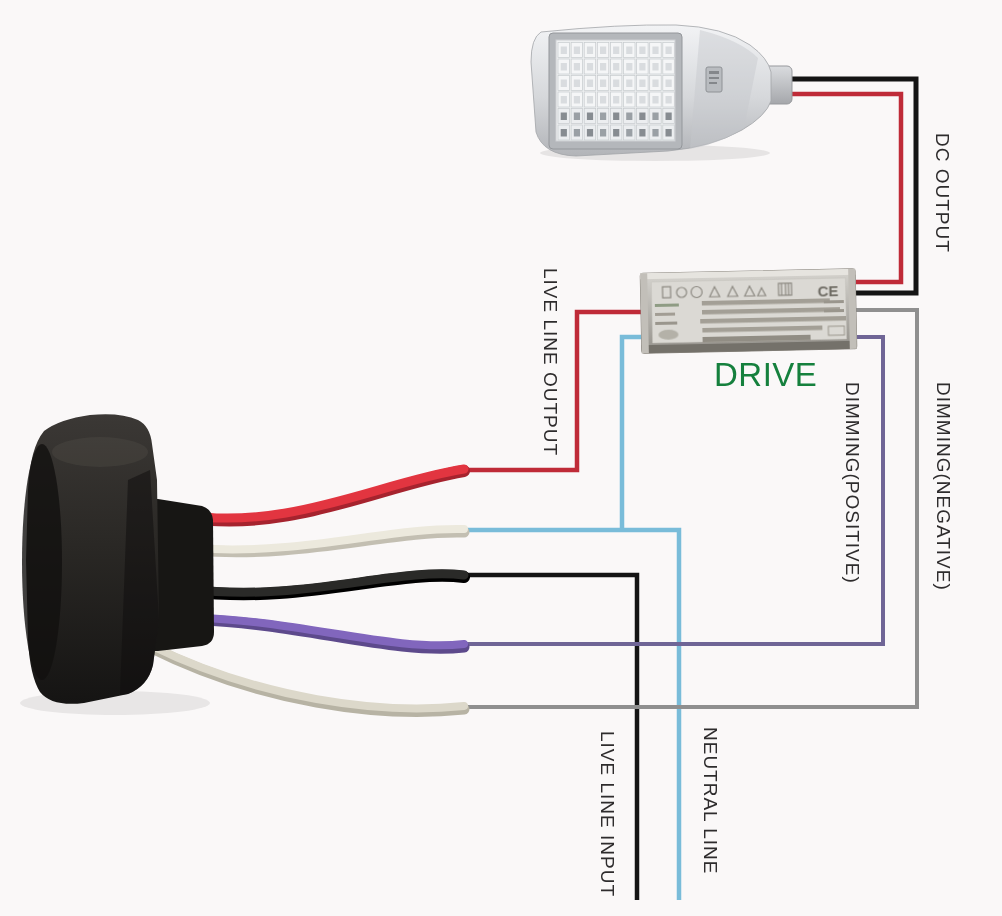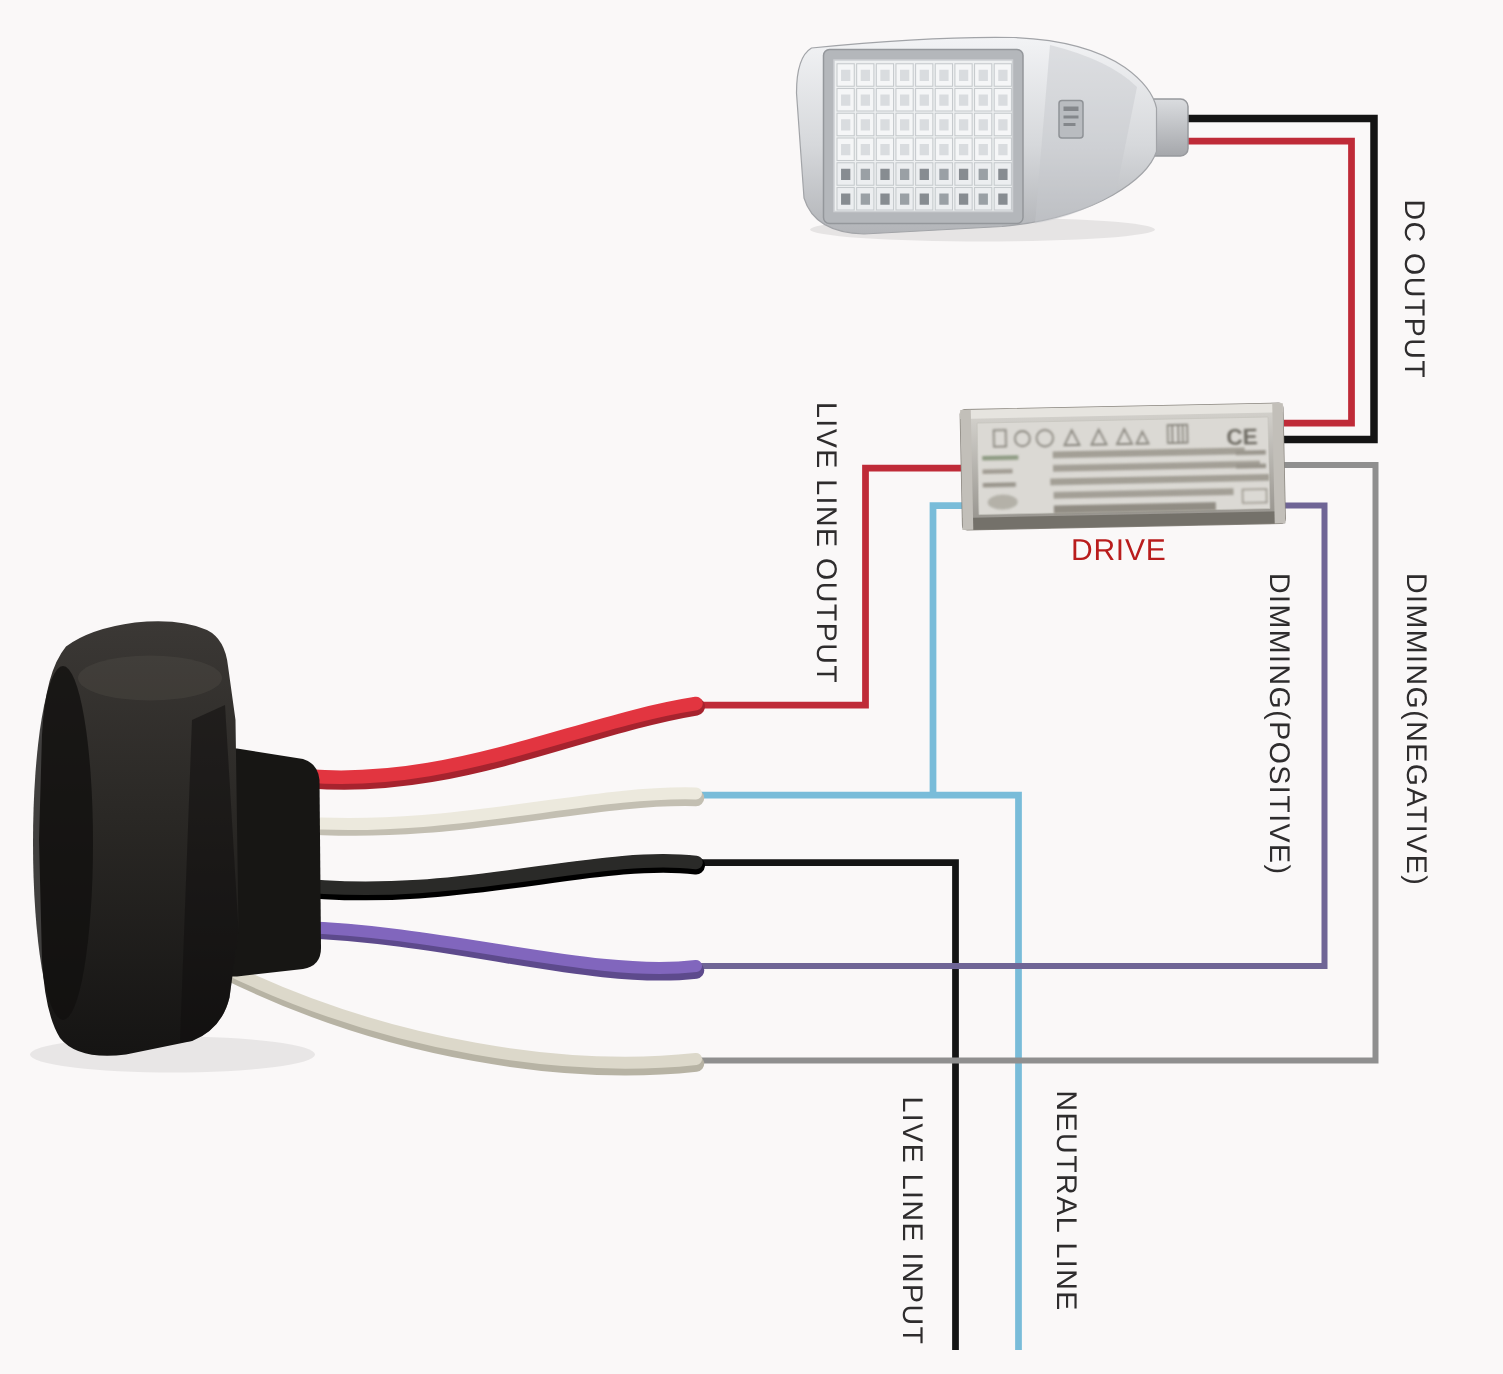--- a/index.html
+++ b/index.html
@@ -8,7 +8,7 @@
   .art{position:absolute;left:0;top:0;}
   .vlabel{position:absolute;writing-mode:vertical-rl;font-size:19px;letter-spacing:1px;
           color:#2e2c2d;line-height:1.25;white-space:nowrap;}
-  .hlabel{position:absolute;font-size:20px;letter-spacing:.5px;color:#b91c1c;white-space:nowrap;}
+  .hlabel{position:absolute;font-size:33px;letter-spacing:.5px;color:#15803d;white-space:nowrap;}
   .blurry{filter:blur(.6px);}
 </style>
 </head>

